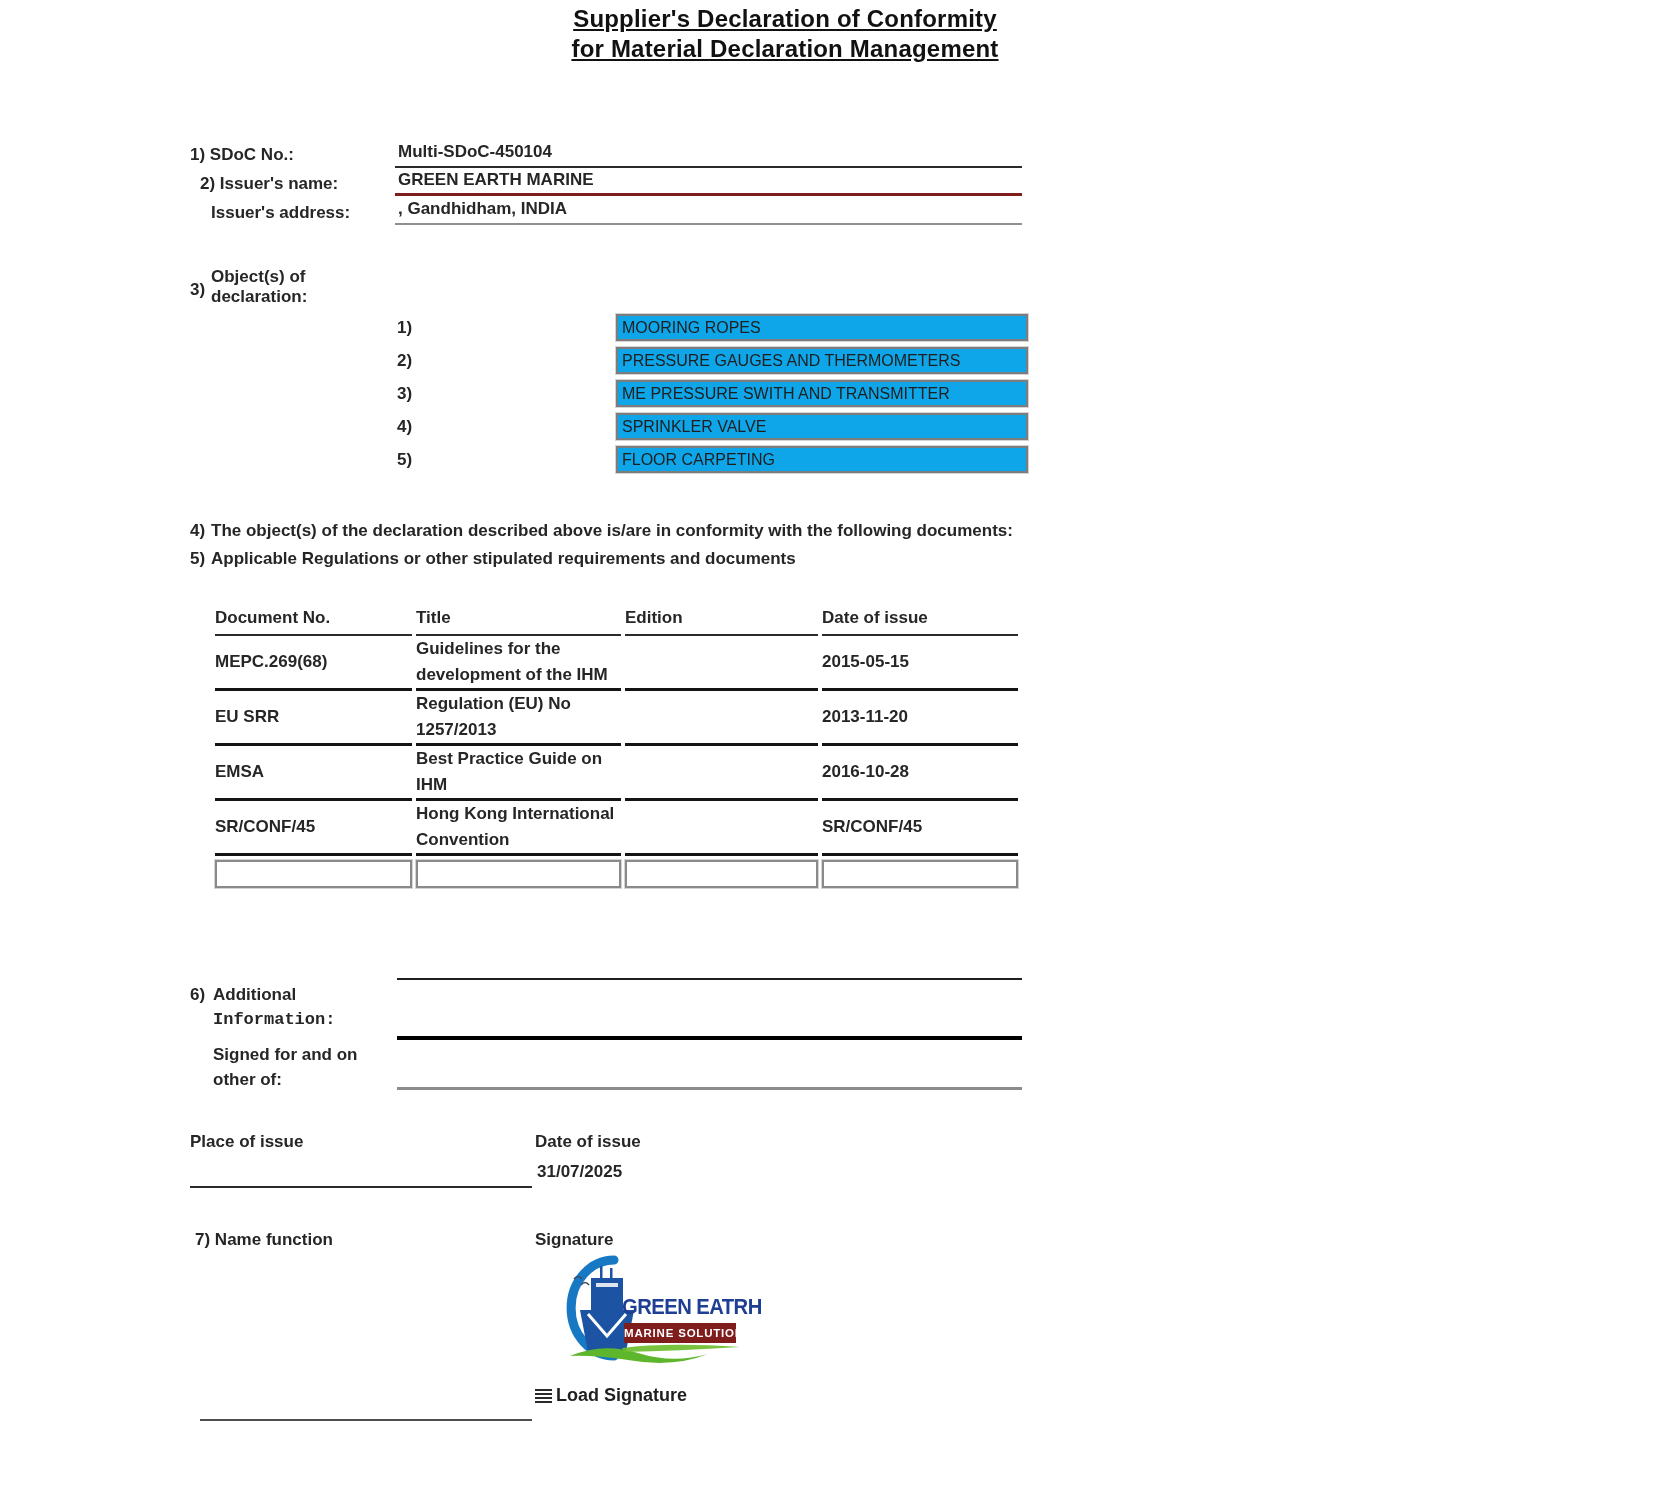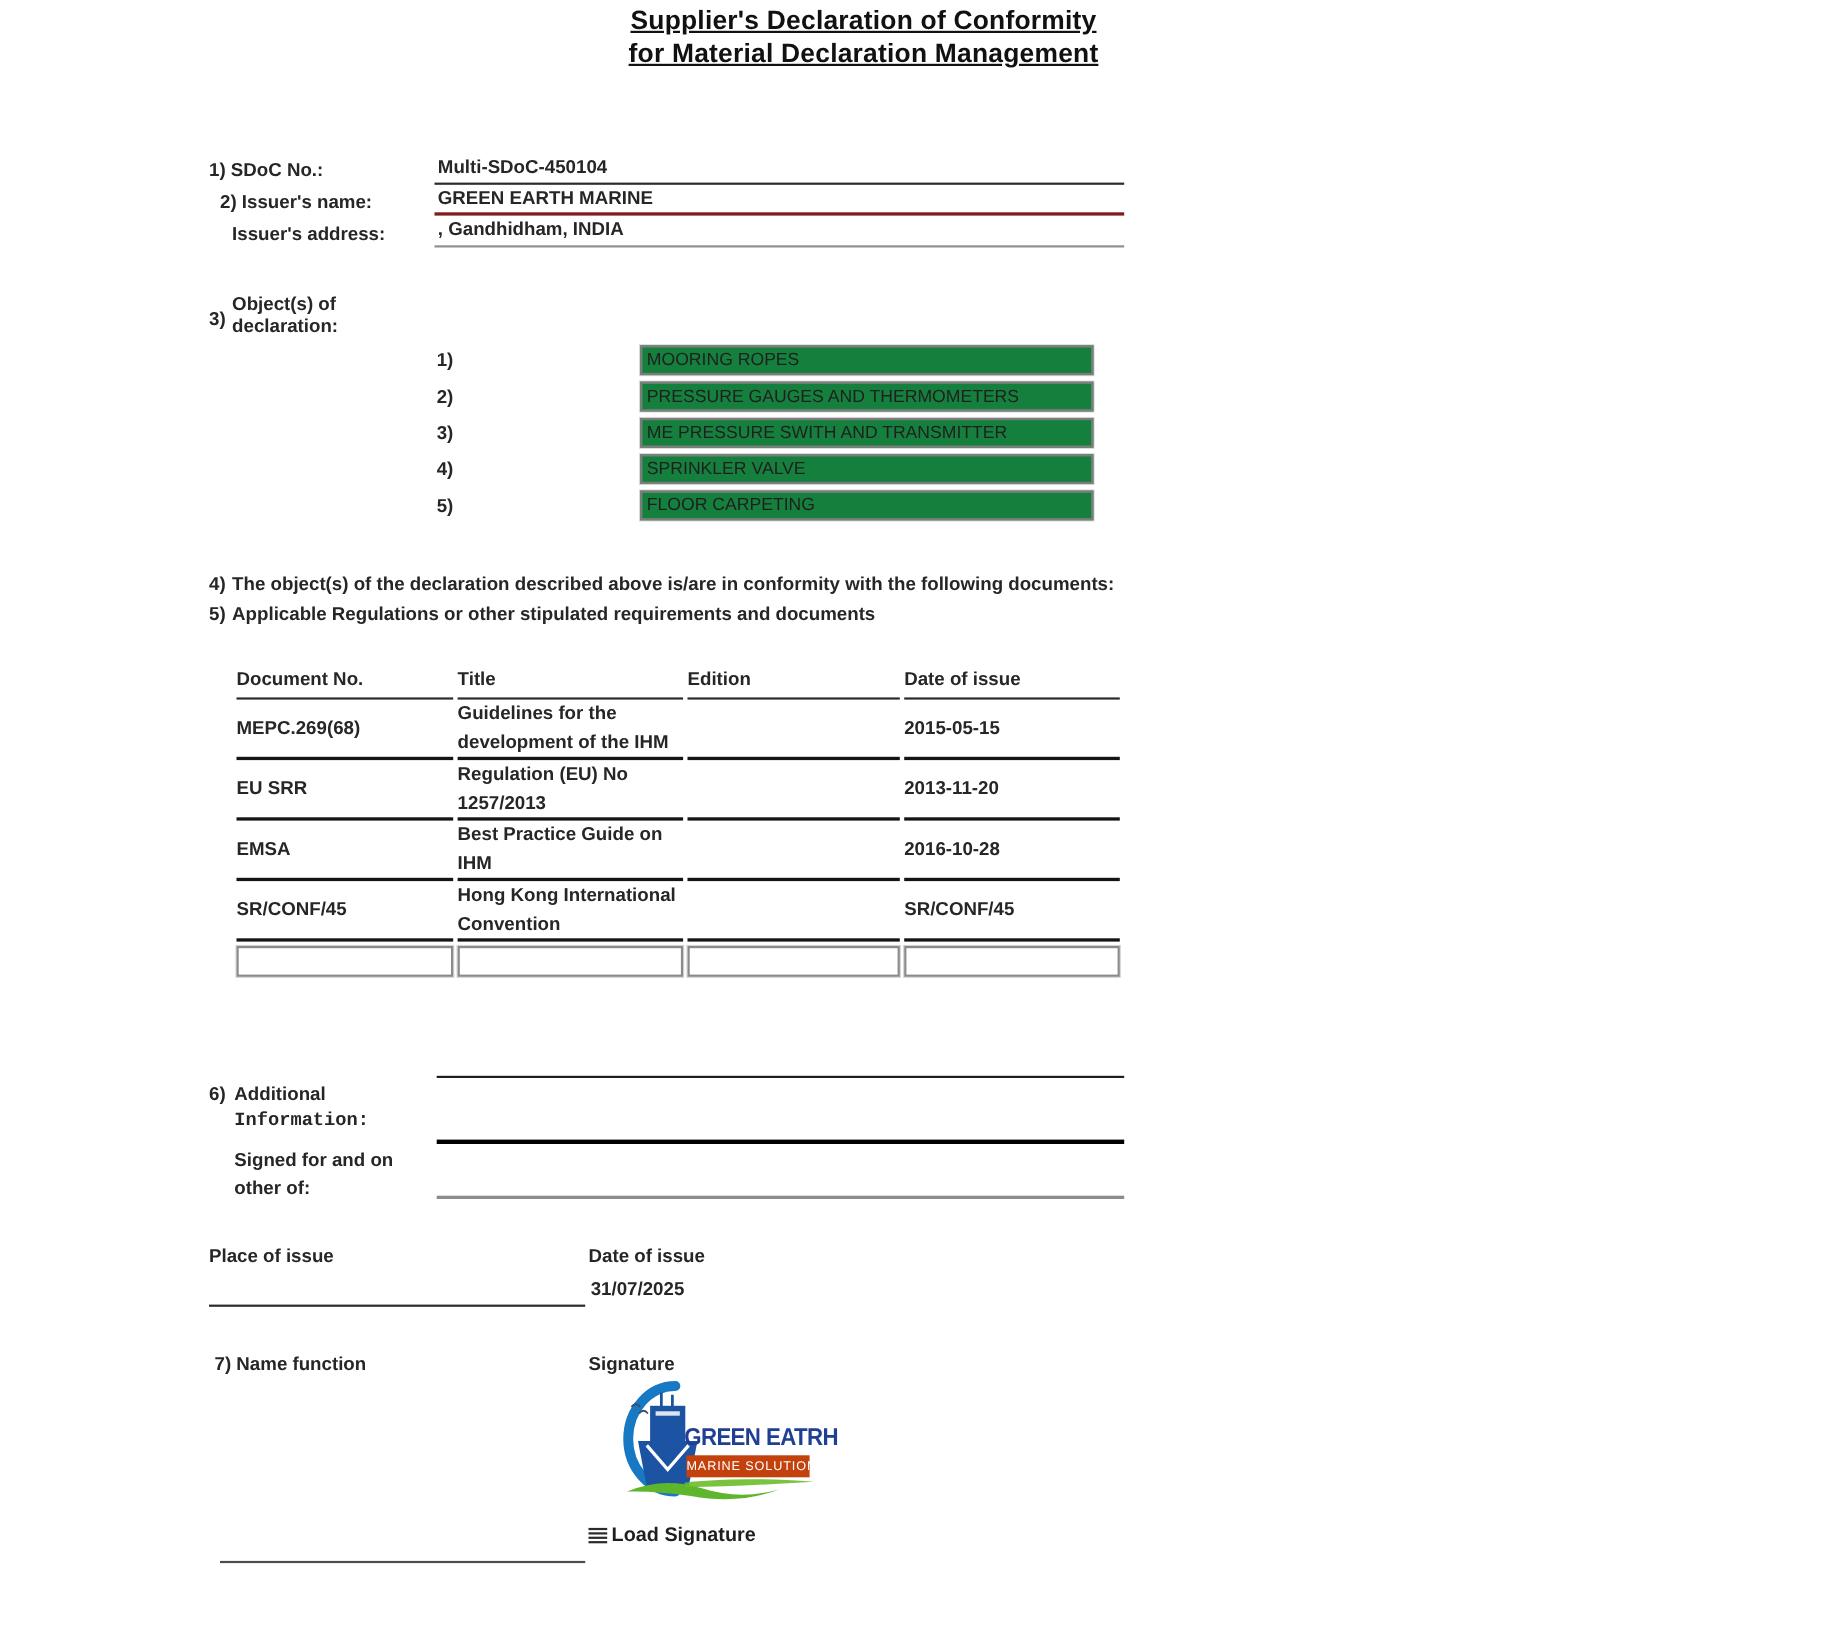--- a/index.html
+++ b/index.html
@@ -27,10 +27,10 @@
 
   
   .obj-box {
-    left:582px; width:412px; height:27px;
+    left:616px; width:412px; height:27px;
     border:2px solid #7d7d7d;
     box-shadow:0 0 0 1px #d4d4d4;
-    background:#15803d;
+    background:#0ea5e9;
     font-size:16px; font-weight:400; color:#1f1f1f;
     line-height:23px; padding-left:4px;
     white-space:nowrap; overflow:hidden;

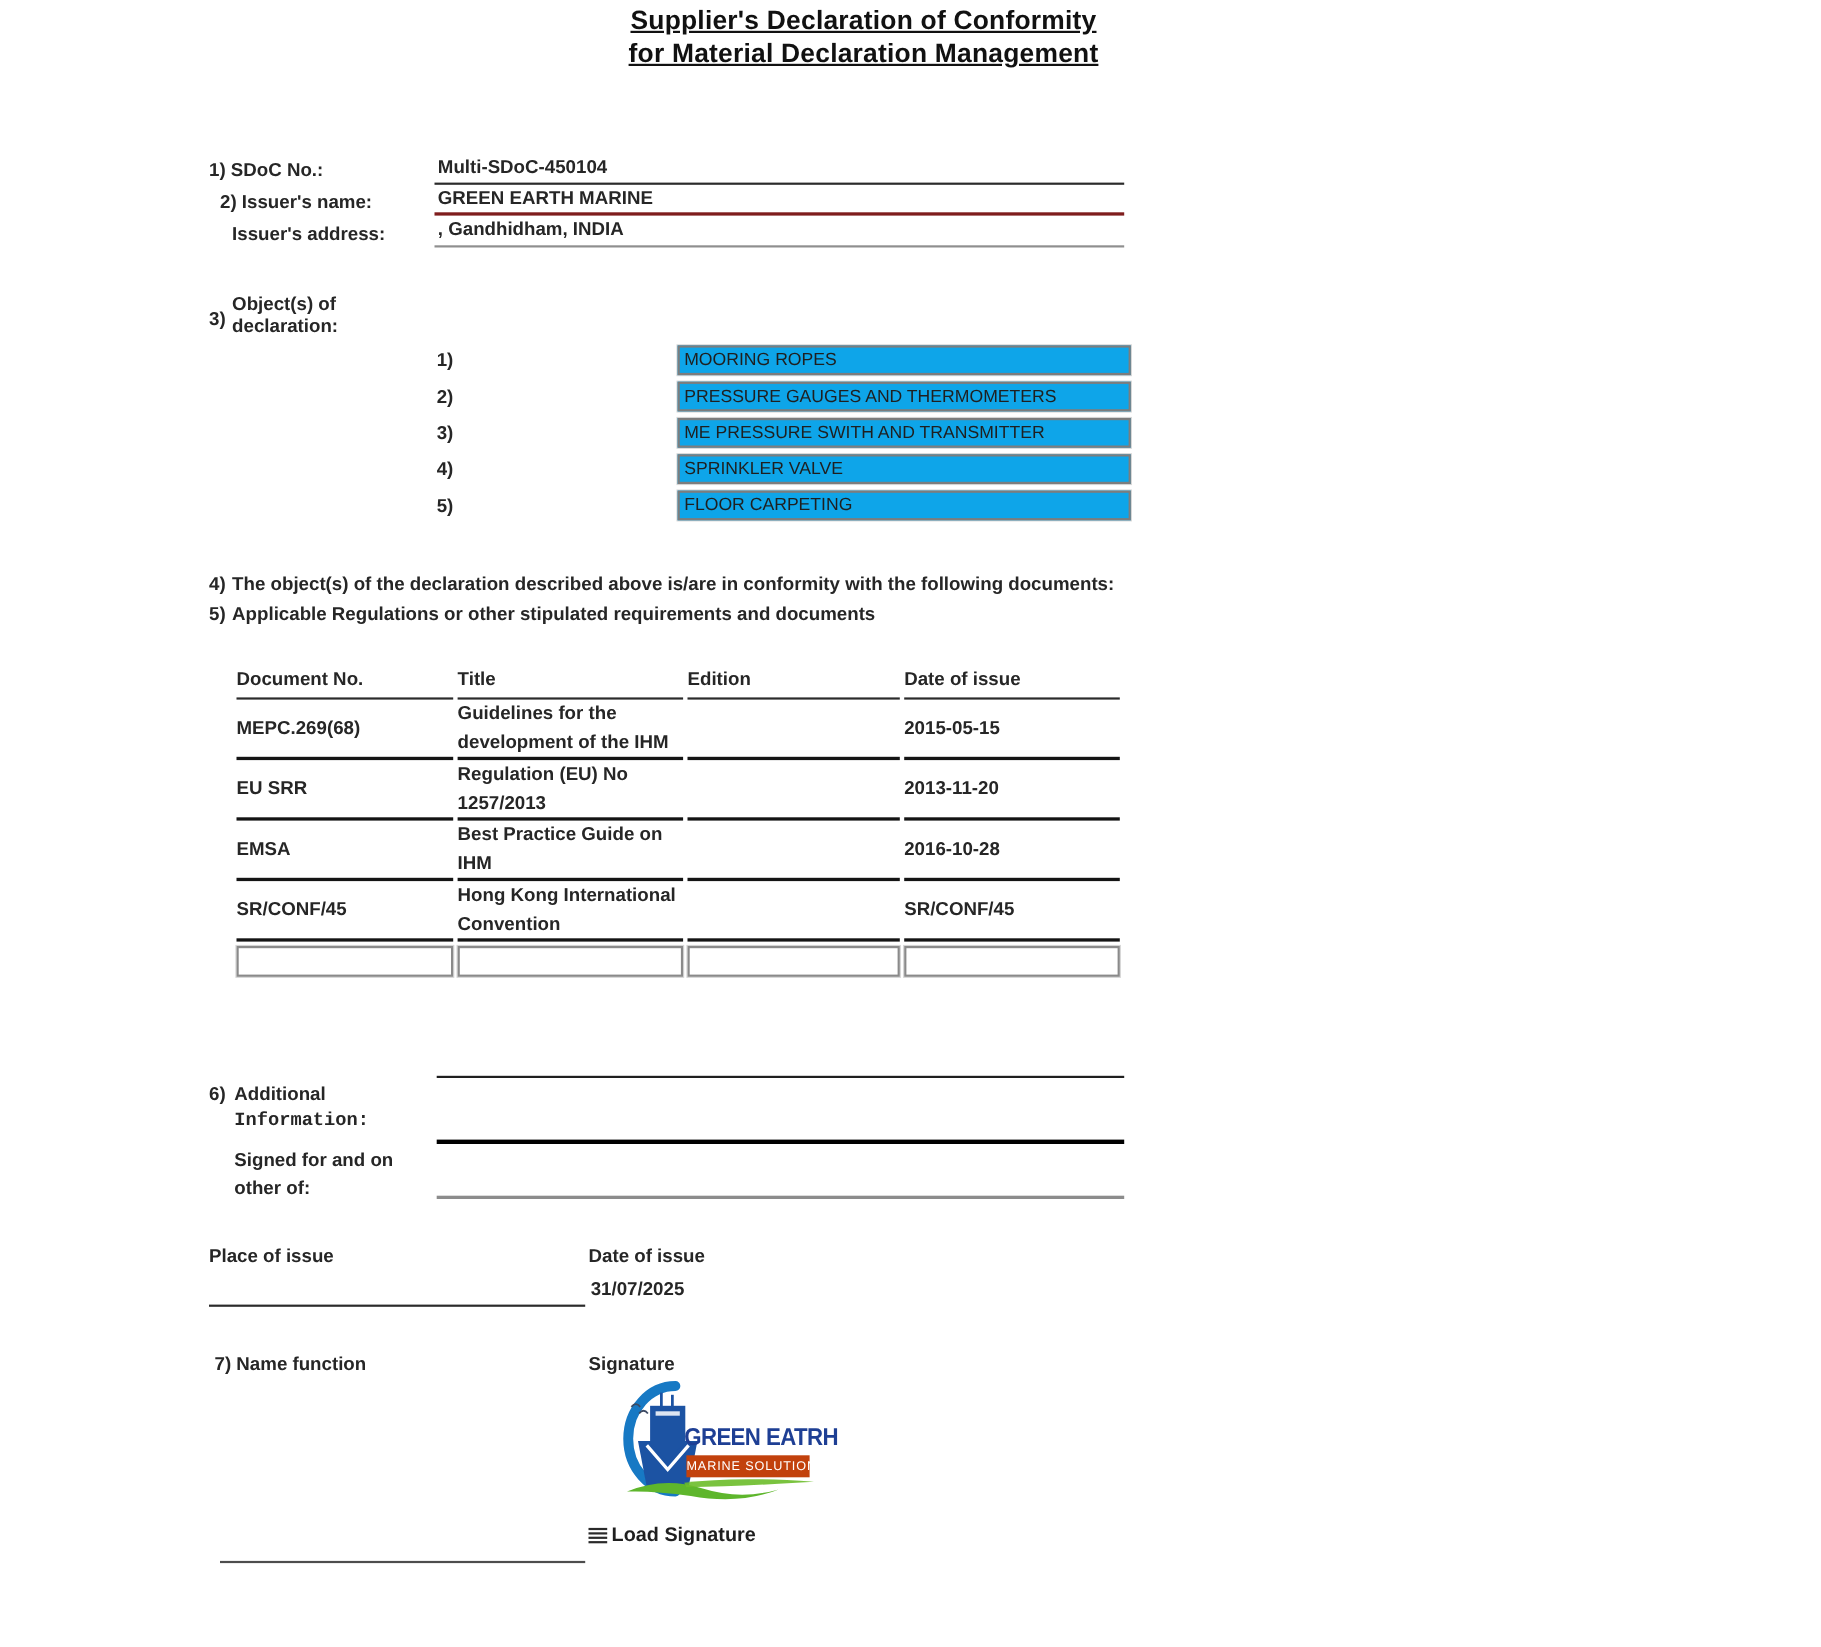--- a/index.html
+++ b/index.html
@@ -73,7 +73,7 @@
   }
   .logo-tagline {
     position:absolute; left:66px; top:71px; width:112px; height:20px;
-    background:#c2410c; color:#ffffff; font-size:11.5px; font-weight:400;
+    background:#7f1d1d; color:#ffffff; font-size:11.5px; font-weight:700;
     letter-spacing:0.8px; text-align:center; line-height:20px; white-space:nowrap;
   }
 

